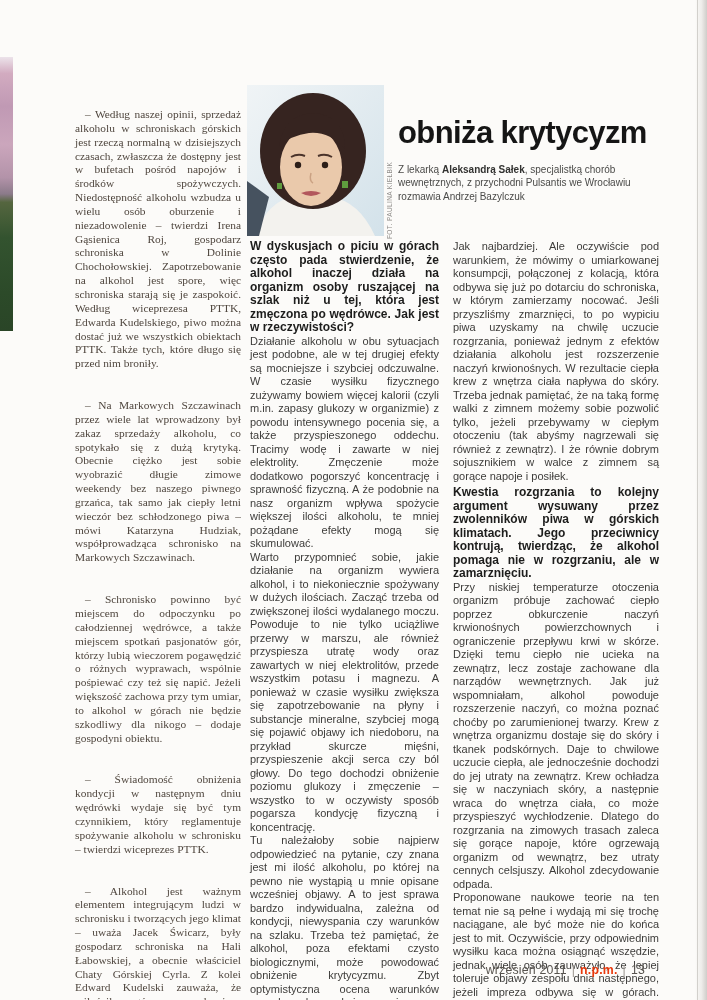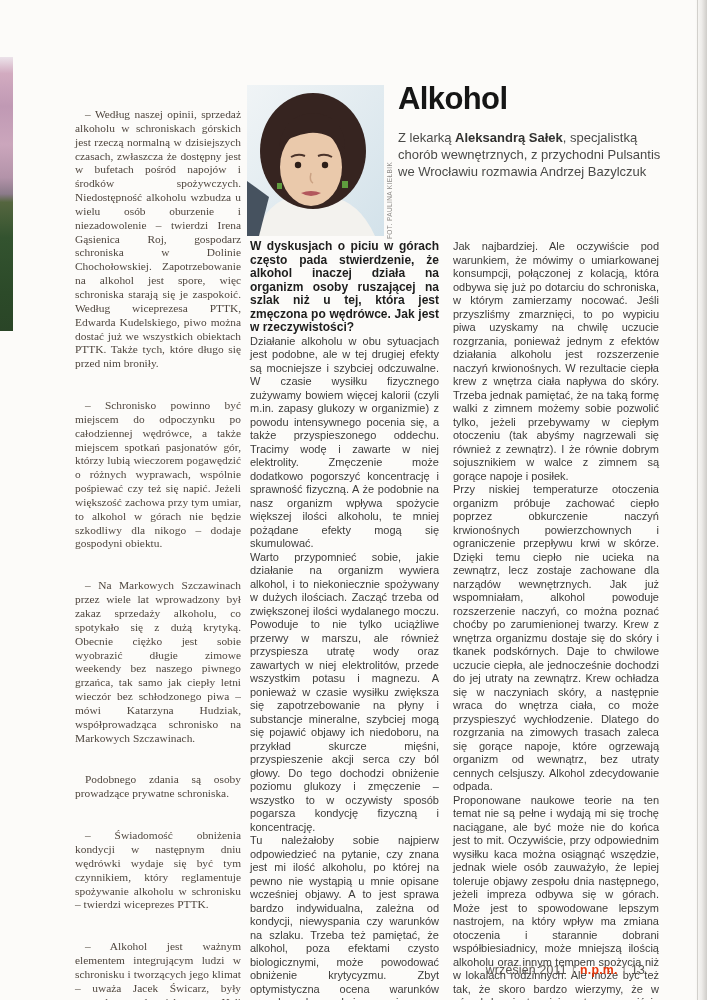--- a/index.html
+++ b/index.html
@@ -117,7 +117,7 @@
 <div class="photo-credit">FOT. PAULINA KIEŁBIK</div>
 
 <div class="header-block">
-  <h1 class="title"><span>Alkohol</span><br></h1>
+  <h1 class="title"><br></h1>
   <p class="intro"><span>Z lekarką </span><b>Aleksandrą Sałek</b><span>, specjalistką chorób wewnętrznych, z przychodni Pulsantis we Wrocławiu rozmawia Andrzej Bazylczuk</span></p>
 </div>
 

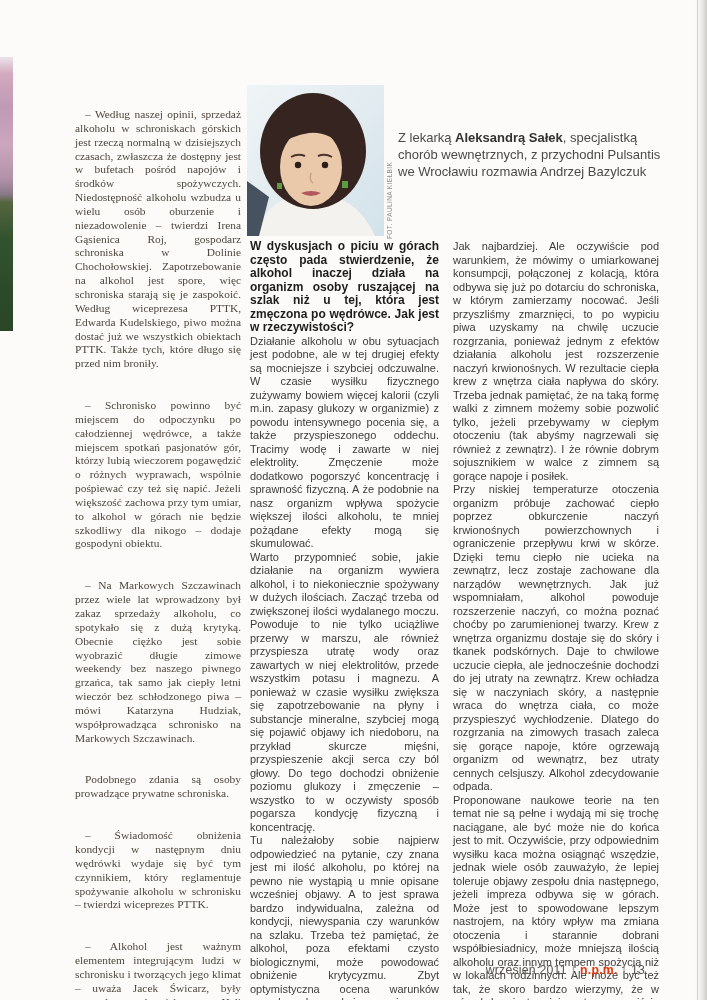--- a/index.html
+++ b/index.html
@@ -117,7 +117,7 @@
 <div class="photo-credit">FOT. PAULINA KIEŁBIK</div>
 
 <div class="header-block">
-  <h1 class="title"><br></h1>
+  <h1 class="title"><br><span>obniża krytycyzm</span></h1>
   <p class="intro"><span>Z lekarką </span><b>Aleksandrą Sałek</b><span>, specjalistką chorób wewnętrznych, z przychodni Pulsantis we Wrocławiu rozmawia Andrzej Bazylczuk</span></p>
 </div>
 

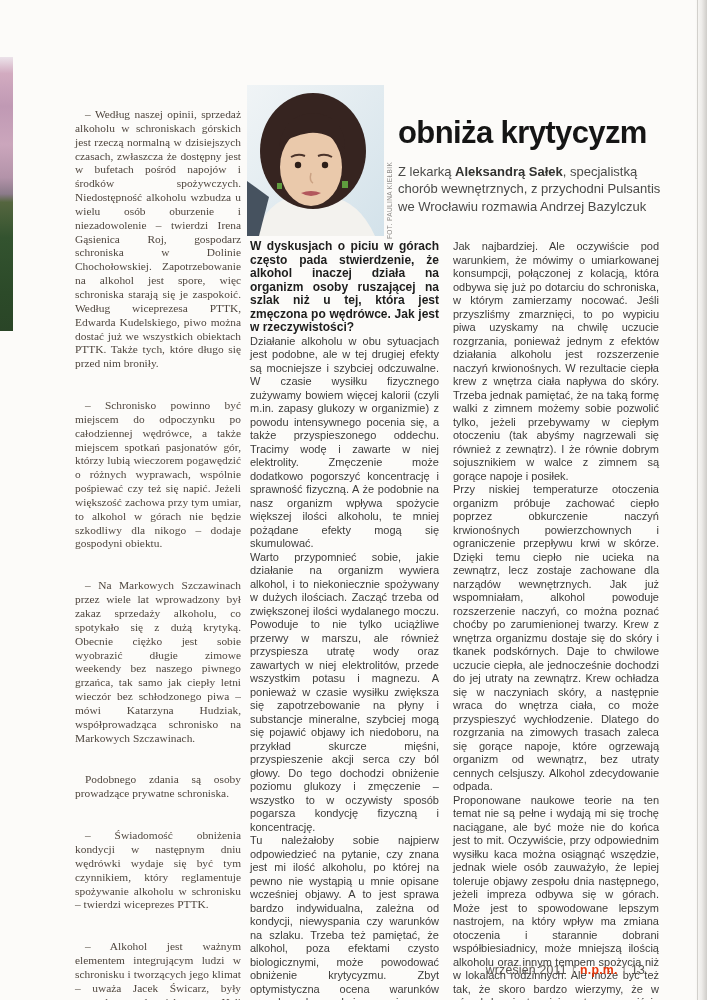--- a/index.html
+++ b/index.html
@@ -44,7 +44,7 @@
     letter-spacing:-.6px;
   }
   .intro{
-    margin:13px 0 5px 0;font-size:13px;line-height:1.32;color:#4a4a48;
+    margin:13px 0 5px 0;font-size:10px;line-height:1.32;color:#4a4a48;
   }
   .intro b{color:#323230;}
 

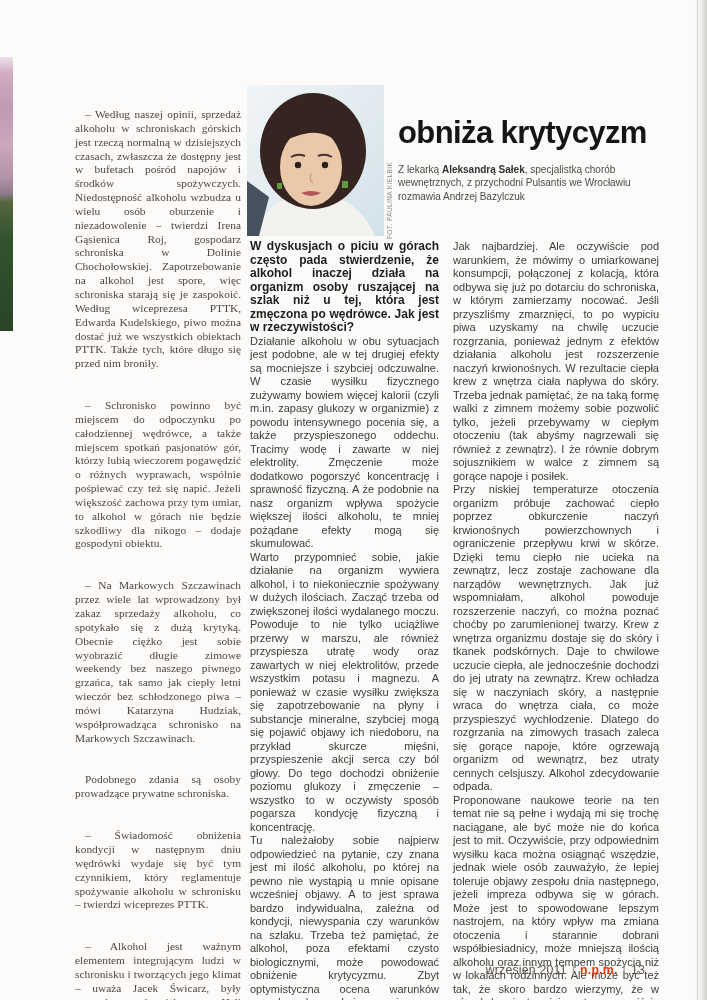--- a/index.html
+++ b/index.html
@@ -141,6 +141,7 @@
 
 <div class="col col-right">
   <p class="a">Jak najbardziej. Ale oczywiście pod warunkiem, że mówimy o umiarkowanej konsumpcji, połączonej z kolacją, która odbywa się już po dotarciu do schroniska, w którym zamierzamy nocować. Jeśli przyszliśmy zmarznięci, to po wypiciu piwa uzyskamy na chwilę uczucie rozgrzania, ponieważ jednym z efektów działania alkoholu jest rozszerzenie naczyń krwionośnych. W rezultacie ciepła krew z wnętrza ciała napływa do skóry. Trzeba jednak pamiętać, że na taką formę walki z zimnem możemy sobie pozwolić tylko, jeżeli przebywamy w ciepłym otoczeniu (tak abyśmy nagrzewali się również z zewnątrz). I że równie dobrym sojusznikiem w walce z zimnem są gorące napoje i posiłek.</p>
+  <p class="q">Kwestia rozgrzania to kolejny argument wysuwany przez zwolenników piwa w górskich klimatach. Jego przeciwnicy kontrują, twierdząc, że alkohol pomaga nie w rozgrzaniu, ale w zamarznięciu.</p>
   <p class="a">Przy niskiej temperaturze otoczenia organizm próbuje zachować ciepło poprzez obkurczenie naczyń krwionośnych powierzchownych i ograniczenie przepływu krwi w skórze. Dzięki temu ciepło nie ucieka na zewnątrz, lecz zostaje zachowane dla narządów wewnętrznych. Jak już wspomniałam, alkohol powoduje rozszerzenie naczyń, co można poznać choćby po zarumienionej twarzy. Krew z wnętrza organizmu dostaje się do skóry i tkanek podskórnych. Daje to chwilowe uczucie ciepła, ale jednocześnie dochodzi do jej utraty na zewnątrz. Krew ochładza się w naczyniach skóry, a następnie wraca do wnętrza ciała, co może przyspieszyć wychłodzenie. Dlatego do rozgrzania na zimowych trasach zaleca się gorące napoje, które ogrzewają organizm od wewnątrz, bez utraty cennych celsjuszy. Alkohol zdecydowanie odpada.</p>
   <p class="a">Proponowane naukowe teorie na ten temat nie są pełne i wydają mi się trochę naciągane, ale być może nie do końca jest to mit. Oczywiście, przy odpowiednim wysiłku kaca można osiągnąć wszędzie, jednak wiele osób zauważyło, że lepiej toleruje objawy zespołu dnia następnego, jeżeli impreza odbywa się w górach. Może jest to spowodowane lepszym nastrojem, na który wpływ ma zmiana otoczenia i starannie dobrani współbiesiadnicy, może mniejszą ilością alkoholu oraz innym tempem spożycia niż w lokalach rodzinnych. Ale może być też tak, że skoro bardzo wierzymy, że w górach kac jest mniejszy, to rzeczywiście mniej nam dokucza.</p>
 </div>

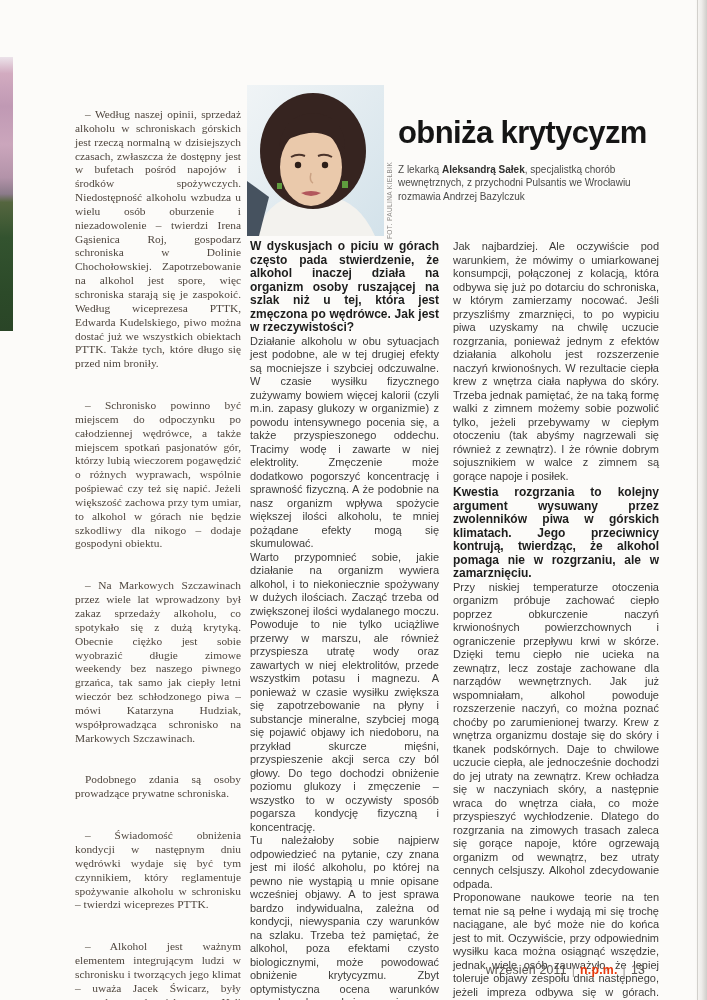--- a/index.html
+++ b/index.html
@@ -123,8 +123,8 @@
 
 <div class="col col-left">
   <p>– Według naszej opinii, sprzedaż alkoholu w schroniskach górskich jest rzeczą normalną w dzisiejszych czasach, zwłaszcza że dostępny jest w bufetach pośród napojów i środków spożywczych. Niedostępność alkoholu wzbudza u wielu osób oburzenie i niezadowolenie – twierdzi Irena Gąsienica Roj, gospodarz schroniska w Dolinie Chochołowskiej. Zapotrzebowanie na alkohol jest spore, więc schroniska starają się je zaspokoić. Według wiceprezesa PTTK, Edwarda Kudelskiego, piwo można dostać już we wszystkich obiektach PTTK. Także tych, które długo się przed nim broniły.</p>
+  <p>– Na Markowych Szczawinach przez wiele lat wprowadzony był zakaz sprzedaży alkoholu, co spotykało się z dużą krytyką. Obecnie ciężko jest sobie wyobrazić długie zimowe weekendy bez naszego piwnego grzańca, tak samo jak ciepły letni wieczór bez schłodzonego piwa – mówi Katarzyna Hudziak, współprowadząca schronisko na Markowych Szczawinach.</p>
   <p>– Schronisko powinno być miejscem do odpoczynku po całodziennej wędrówce, a także miejscem spotkań pasjonatów gór, którzy lubią wieczorem pogawędzić o różnych wyprawach, wspólnie pośpiewać czy też się napić. Jeżeli większość zachowa przy tym umiar, to alkohol w górach nie będzie szkodliwy dla nikogo – dodaje gospodyni obiektu.</p>
-  <p>– Na Markowych Szczawinach przez wiele lat wprowadzony był zakaz sprzedaży alkoholu, co spotykało się z dużą krytyką. Obecnie ciężko jest sobie wyobrazić długie zimowe weekendy bez naszego piwnego grzańca, tak samo jak ciepły letni wieczór bez schłodzonego piwa – mówi Katarzyna Hudziak, współprowadząca schronisko na Markowych Szczawinach.</p>
   <p>Podobnego zdania są osoby prowadzące prywatne schroniska.</p>
   <p>– Świadomość obniżenia kondycji w następnym dniu wędrówki wydaje się być tym czynnikiem, który reglamentuje spożywanie alkoholu w schronisku – twierdzi wiceprezes PTTK.</p>
   <p>– Alkohol jest ważnym elementem integrującym ludzi w schronisku i tworzących jego klimat – uważa Jacek Świcarz, były gospodarz schroniska na Hali Łabowskiej, a obecnie właściciel Chaty Górskiej Cyrla. Z kolei Edward Kudelski zauważa, że miłośnikom gór na przesadzanie z napojami wyskokowymi nie powinien pozwalać zdrowy rozsądek.</p>

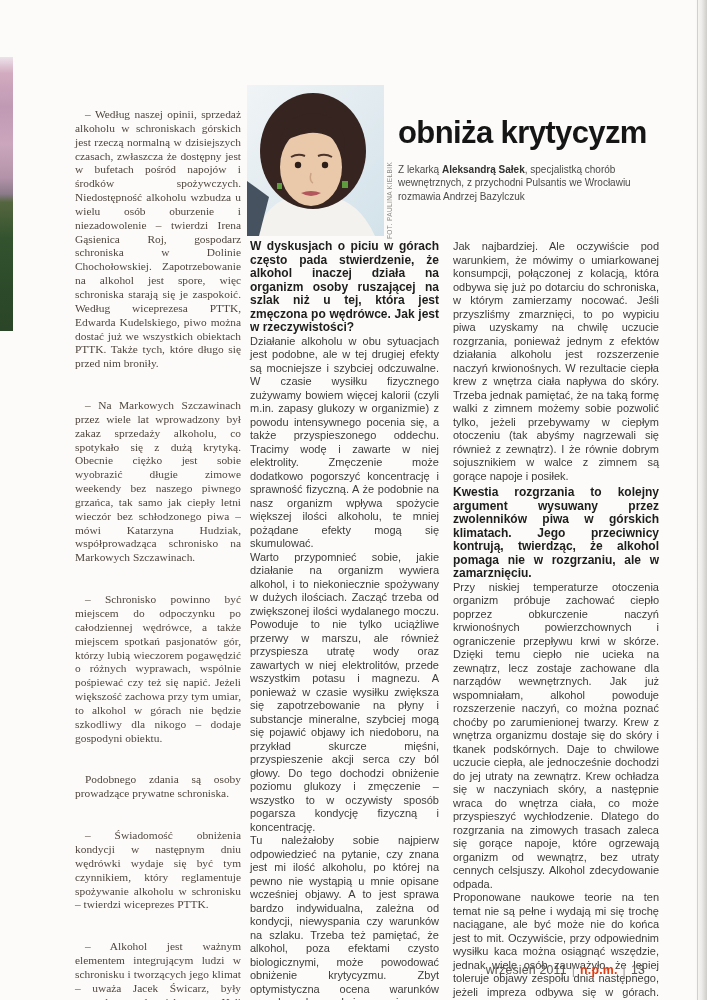--- a/index.html
+++ b/index.html
@@ -125,7 +125,6 @@
   <p>– Według naszej opinii, sprzedaż alkoholu w schroniskach górskich jest rzeczą normalną w dzisiejszych czasach, zwłaszcza że dostępny jest w bufetach pośród napojów i środków spożywczych. Niedostępność alkoholu wzbudza u wielu osób oburzenie i niezadowolenie – twierdzi Irena Gąsienica Roj, gospodarz schroniska w Dolinie Chochołowskiej. Zapotrzebowanie na alkohol jest spore, więc schroniska starają się je zaspokoić. Według wiceprezesa PTTK, Edwarda Kudelskiego, piwo można dostać już we wszystkich obiektach PTTK. Także tych, które długo się przed nim broniły.</p>
   <p>– Na Markowych Szczawinach przez wiele lat wprowadzony był zakaz sprzedaży alkoholu, co spotykało się z dużą krytyką. Obecnie ciężko jest sobie wyobrazić długie zimowe weekendy bez naszego piwnego grzańca, tak samo jak ciepły letni wieczór bez schłodzonego piwa – mówi Katarzyna Hudziak, współprowadząca schronisko na Markowych Szczawinach.</p>
   <p>– Schronisko powinno być miejscem do odpoczynku po całodziennej wędrówce, a także miejscem spotkań pasjonatów gór, którzy lubią wieczorem pogawędzić o różnych wyprawach, wspólnie pośpiewać czy też się napić. Jeżeli większość zachowa przy tym umiar, to alkohol w górach nie będzie szkodliwy dla nikogo – dodaje gospodyni obiektu.</p>
-  <p>Podobnego zdania są osoby prowadzące prywatne schroniska.</p>
   <p>– Świadomość obniżenia kondycji w następnym dniu wędrówki wydaje się być tym czynnikiem, który reglamentuje spożywanie alkoholu w schronisku – twierdzi wiceprezes PTTK.</p>
   <p>– Alkohol jest ważnym elementem integrującym ludzi w schronisku i tworzących jego klimat – uważa Jacek Świcarz, były gospodarz schroniska na Hali Łabowskiej, a obecnie właściciel Chaty Górskiej Cyrla. Z kolei Edward Kudelski zauważa, że miłośnikom gór na przesadzanie z napojami wyskokowymi nie powinien pozwalać zdrowy rozsądek.</p>
   <p><span>Jednak nie wszyscy następnego dnia chcą wstać o świcie i nie każdy zna umiar. Gospodarze przyznają więc, że chociaż starają się temu przeciwdziałać, to do nieprzyjemnych incydentów dochodzi. Trudno jednak obwiniać o to sam alkohol. Tak jak wypadki nie są powodowane przez samochody, ale ludzi za kierownicą, tak przecież butelki z piwem same nie zeskakują z półek, nie wydzierają się i nie robią hałasu, którego nie powstydziłby się startujący F16. Problemem nie jest więc sam alkohol, ale pijący go ludzie. Gospodarze narzekają głównie</span> </p>

